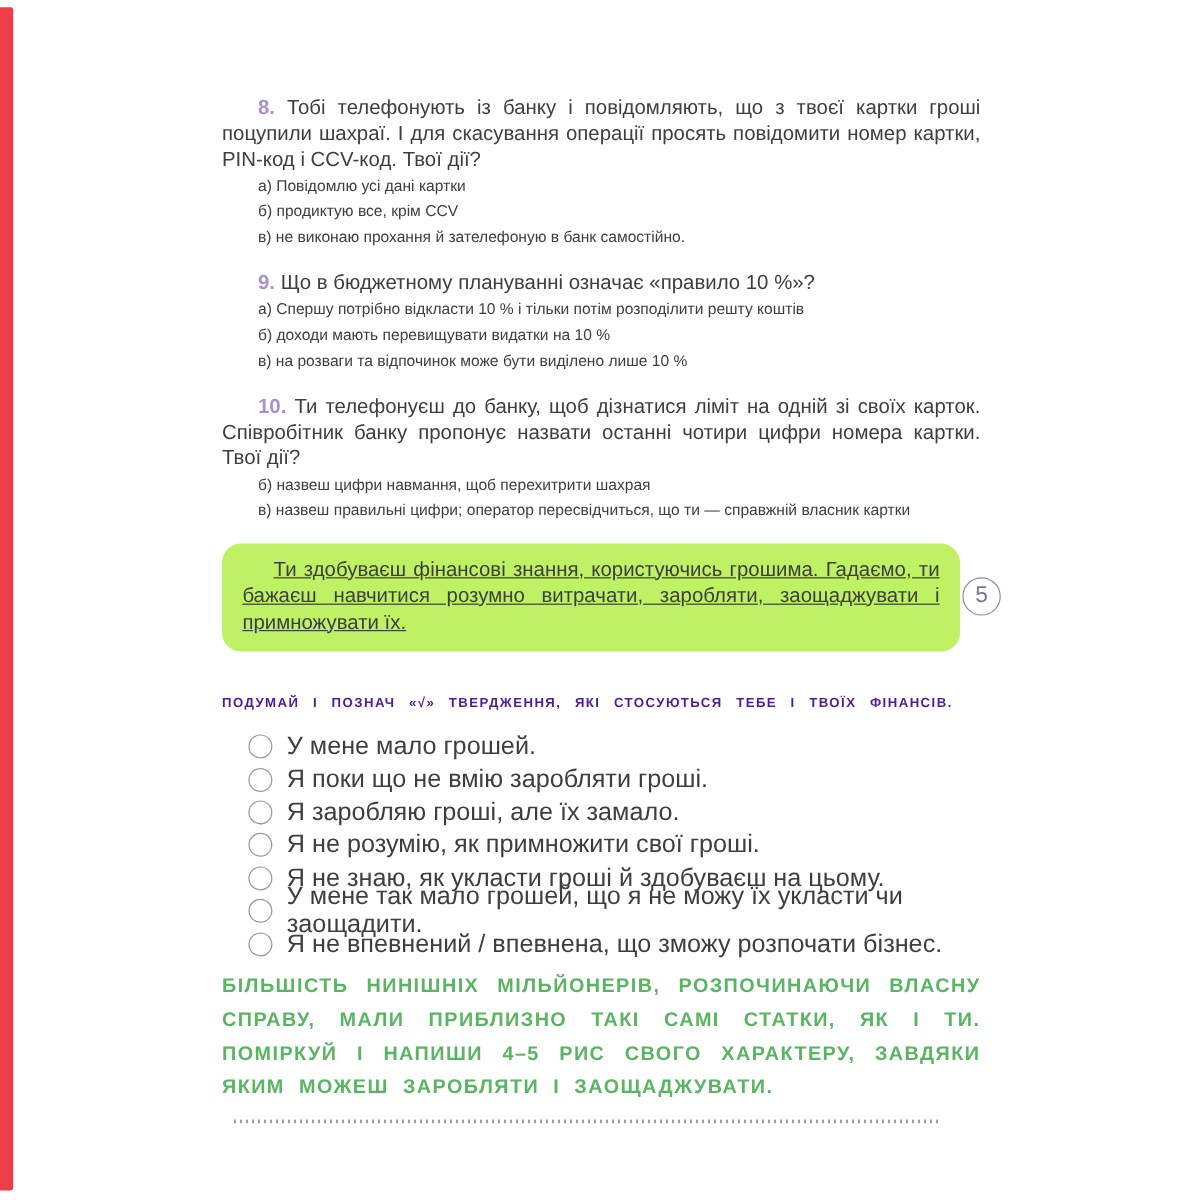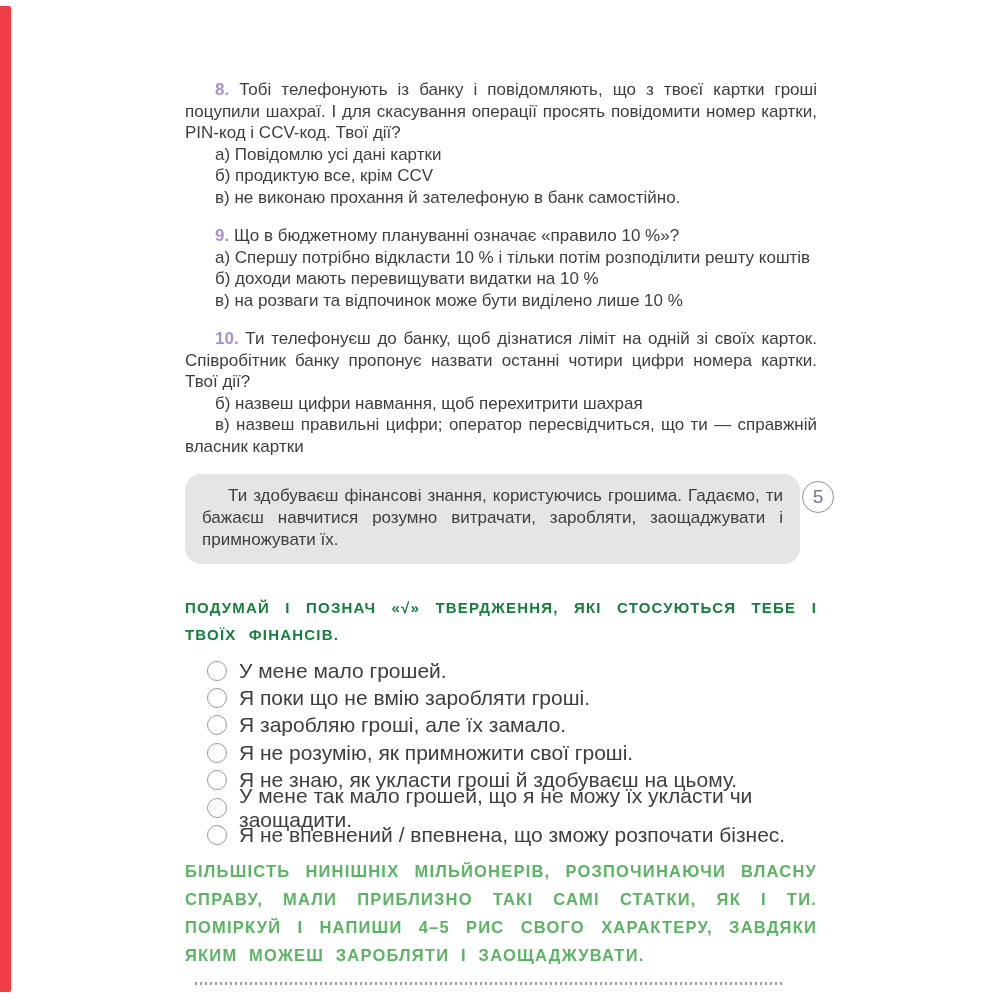--- a/index.html
+++ b/index.html
@@ -34,7 +34,7 @@
   }
   .q-option {
     margin:0;
-    font-size:17px; line-height:21.5px;
+    font-size:13px; line-height:21.5px;
     text-indent:30px;
     text-align:justify;
   }

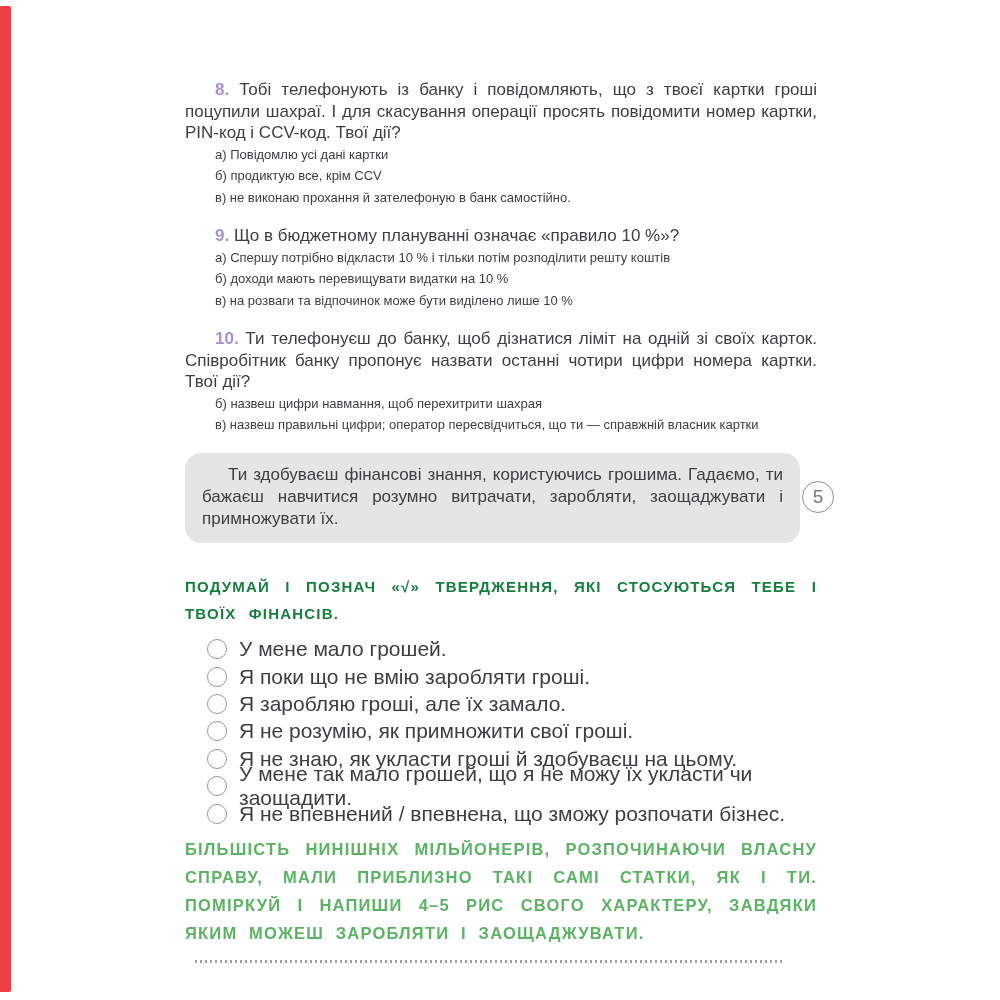--- a/index.html
+++ b/index.html
@@ -40,10 +40,11 @@
   }
   .info-box {
     margin-top:17px;
-    background:#e5e5e5;
+    background:#bef264;
     border-radius:16px;
     padding:11px 17px 13px 17px;
     width:581px; 
+    text-decoration:underline;
   }
   .info-box p {
     margin:0;

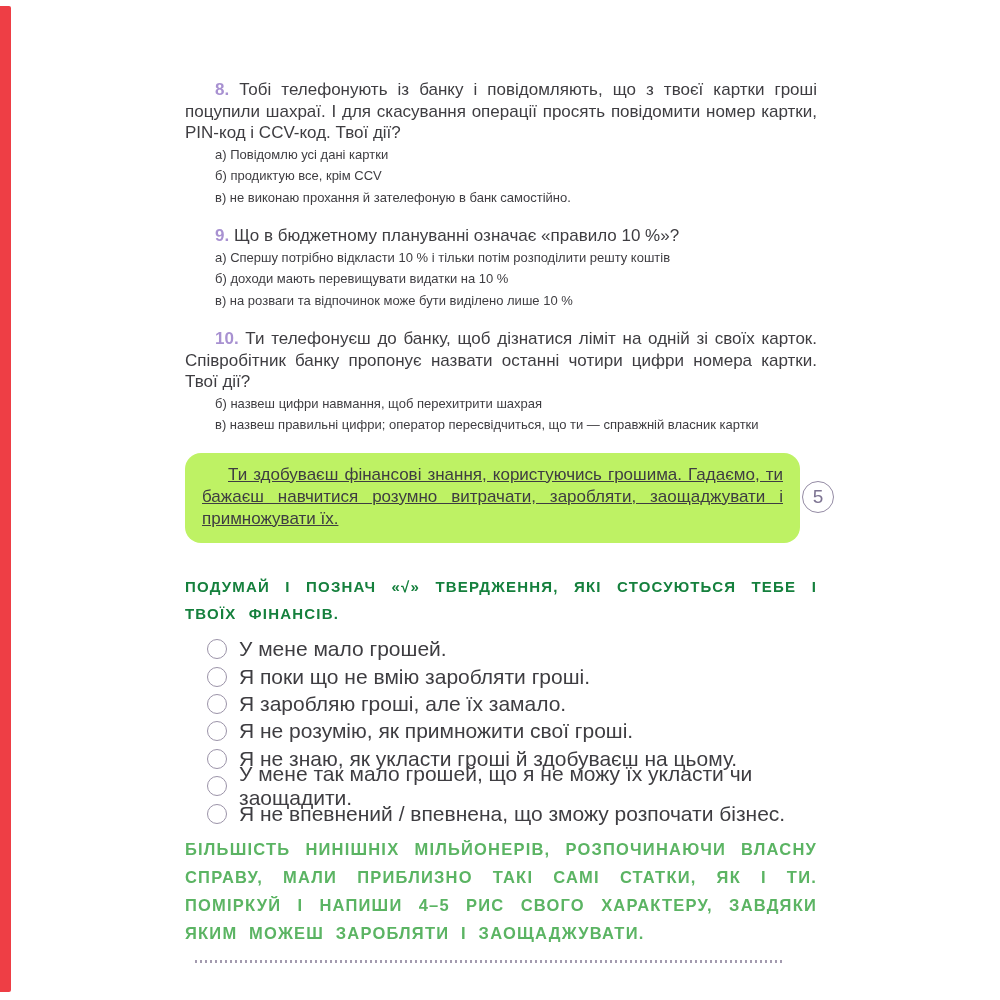--- a/index.html
+++ b/index.html
@@ -63,9 +63,9 @@
   }
   .green-head {
     margin:30px 0 0 0;
-    color:#15803d;
+    color:#4c1d95;
     font-weight:bold;
-    font-size:15px; line-height:27px;
+    font-size:11px; line-height:27px;
     letter-spacing:1.2px;
     word-spacing:7px;
     text-align:justify;

